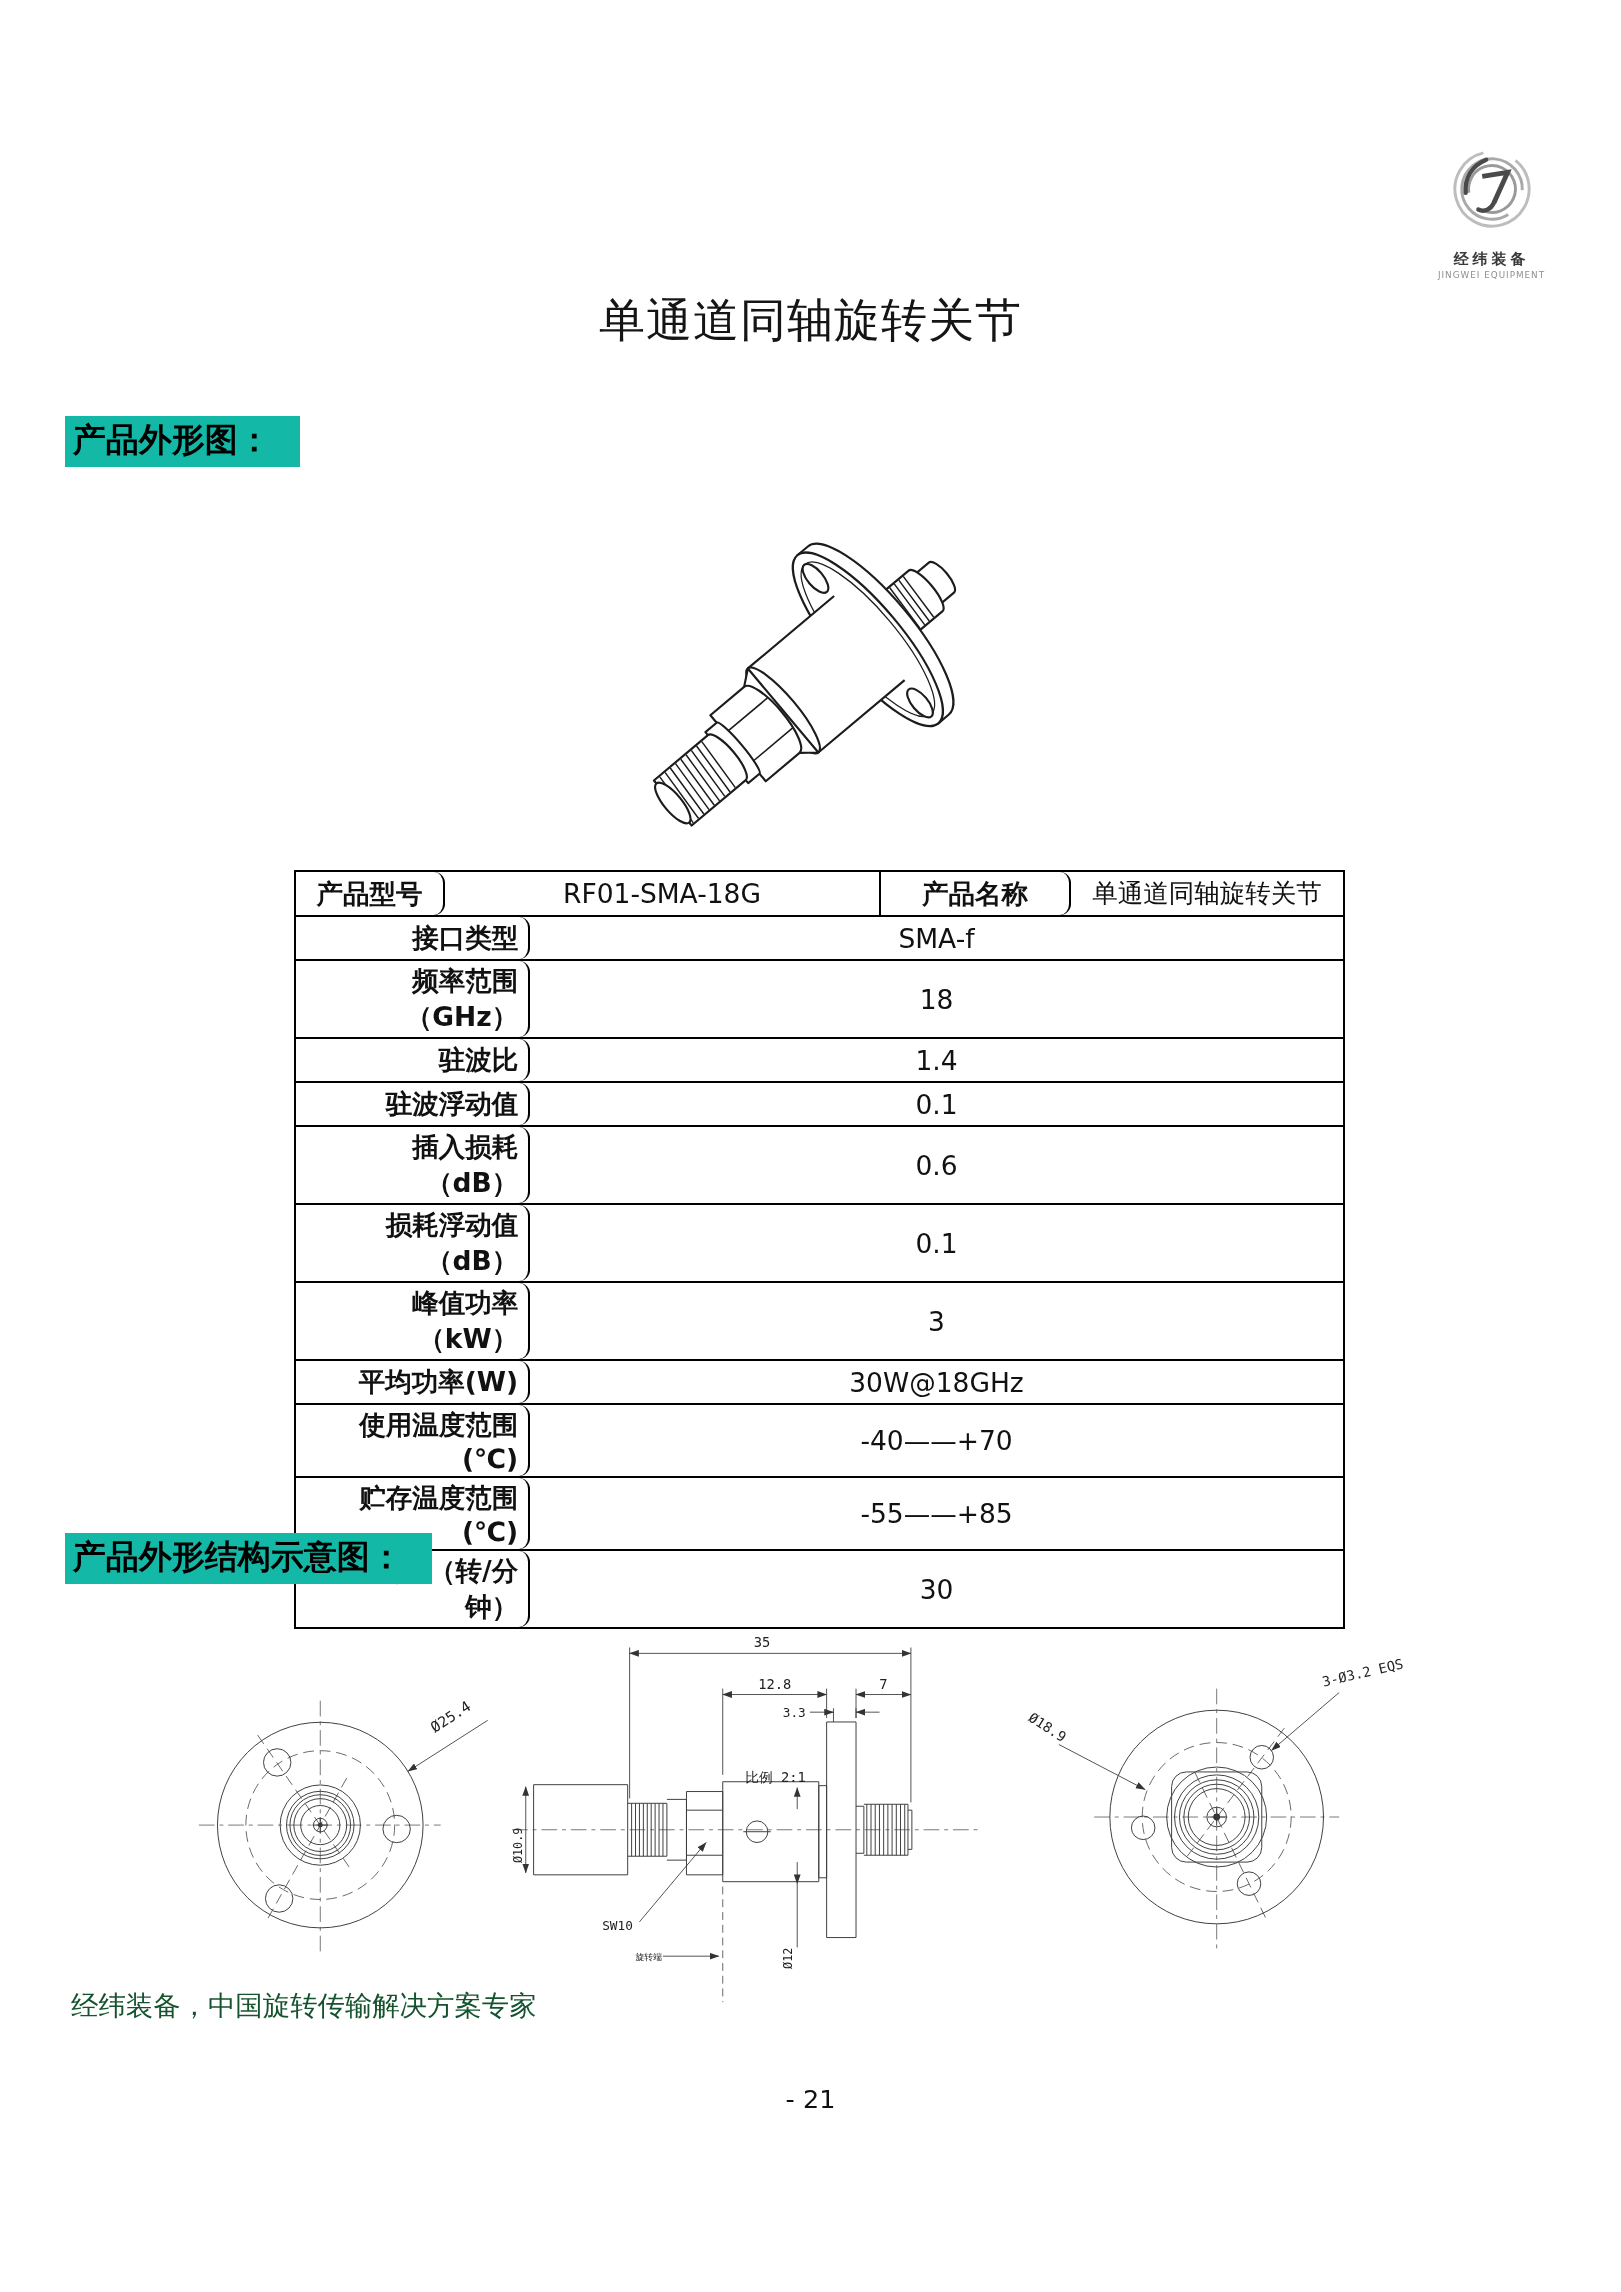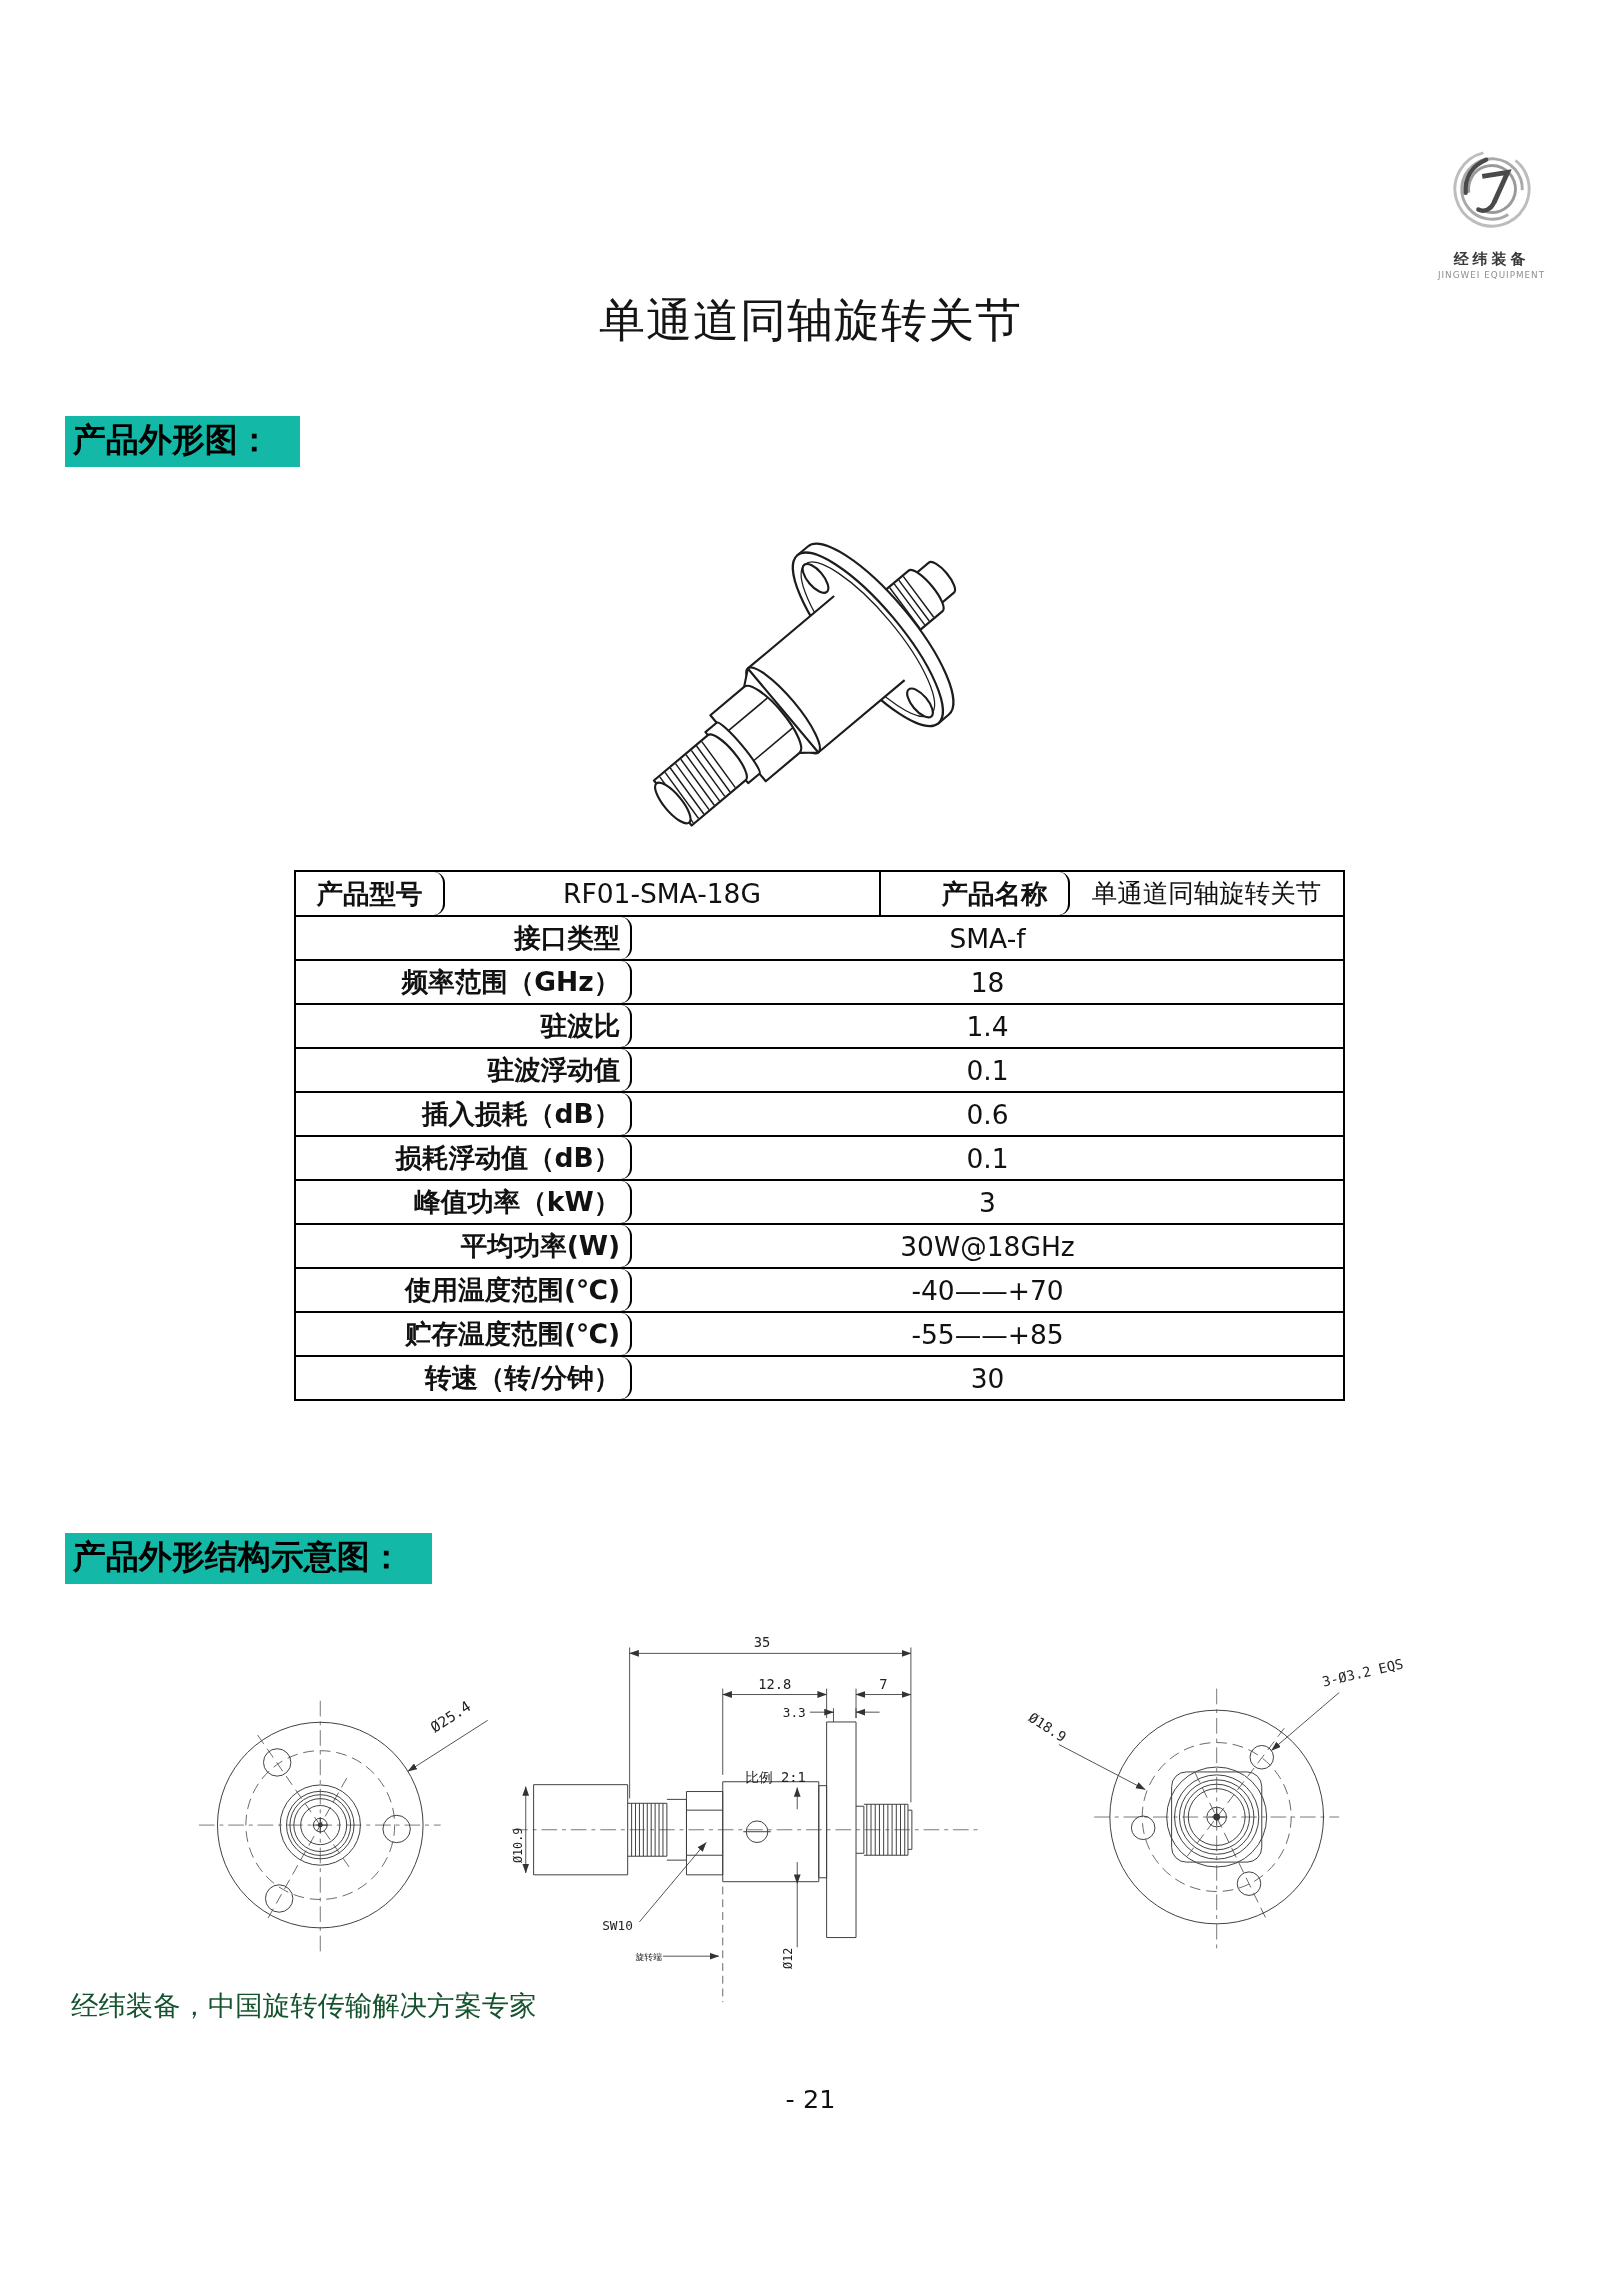--- a/index.html
+++ b/index.html
@@ -33,7 +33,7 @@
   .spec .val{justify-content:center;text-align:center;font-weight:400;}
   .spec .c1{width:149px;flex:none;}
   .spec .c2{width:436px;flex:none;}
-  .spec .c3{width:149px;flex:none;margin-left:40px;}
+  .spec .c3{width:190px;flex:none;}
   .spec .c4{flex:1;}
   .spec .b1{width:336px;flex:none;padding-left:28px;}
   .spec .b2{flex:1;}

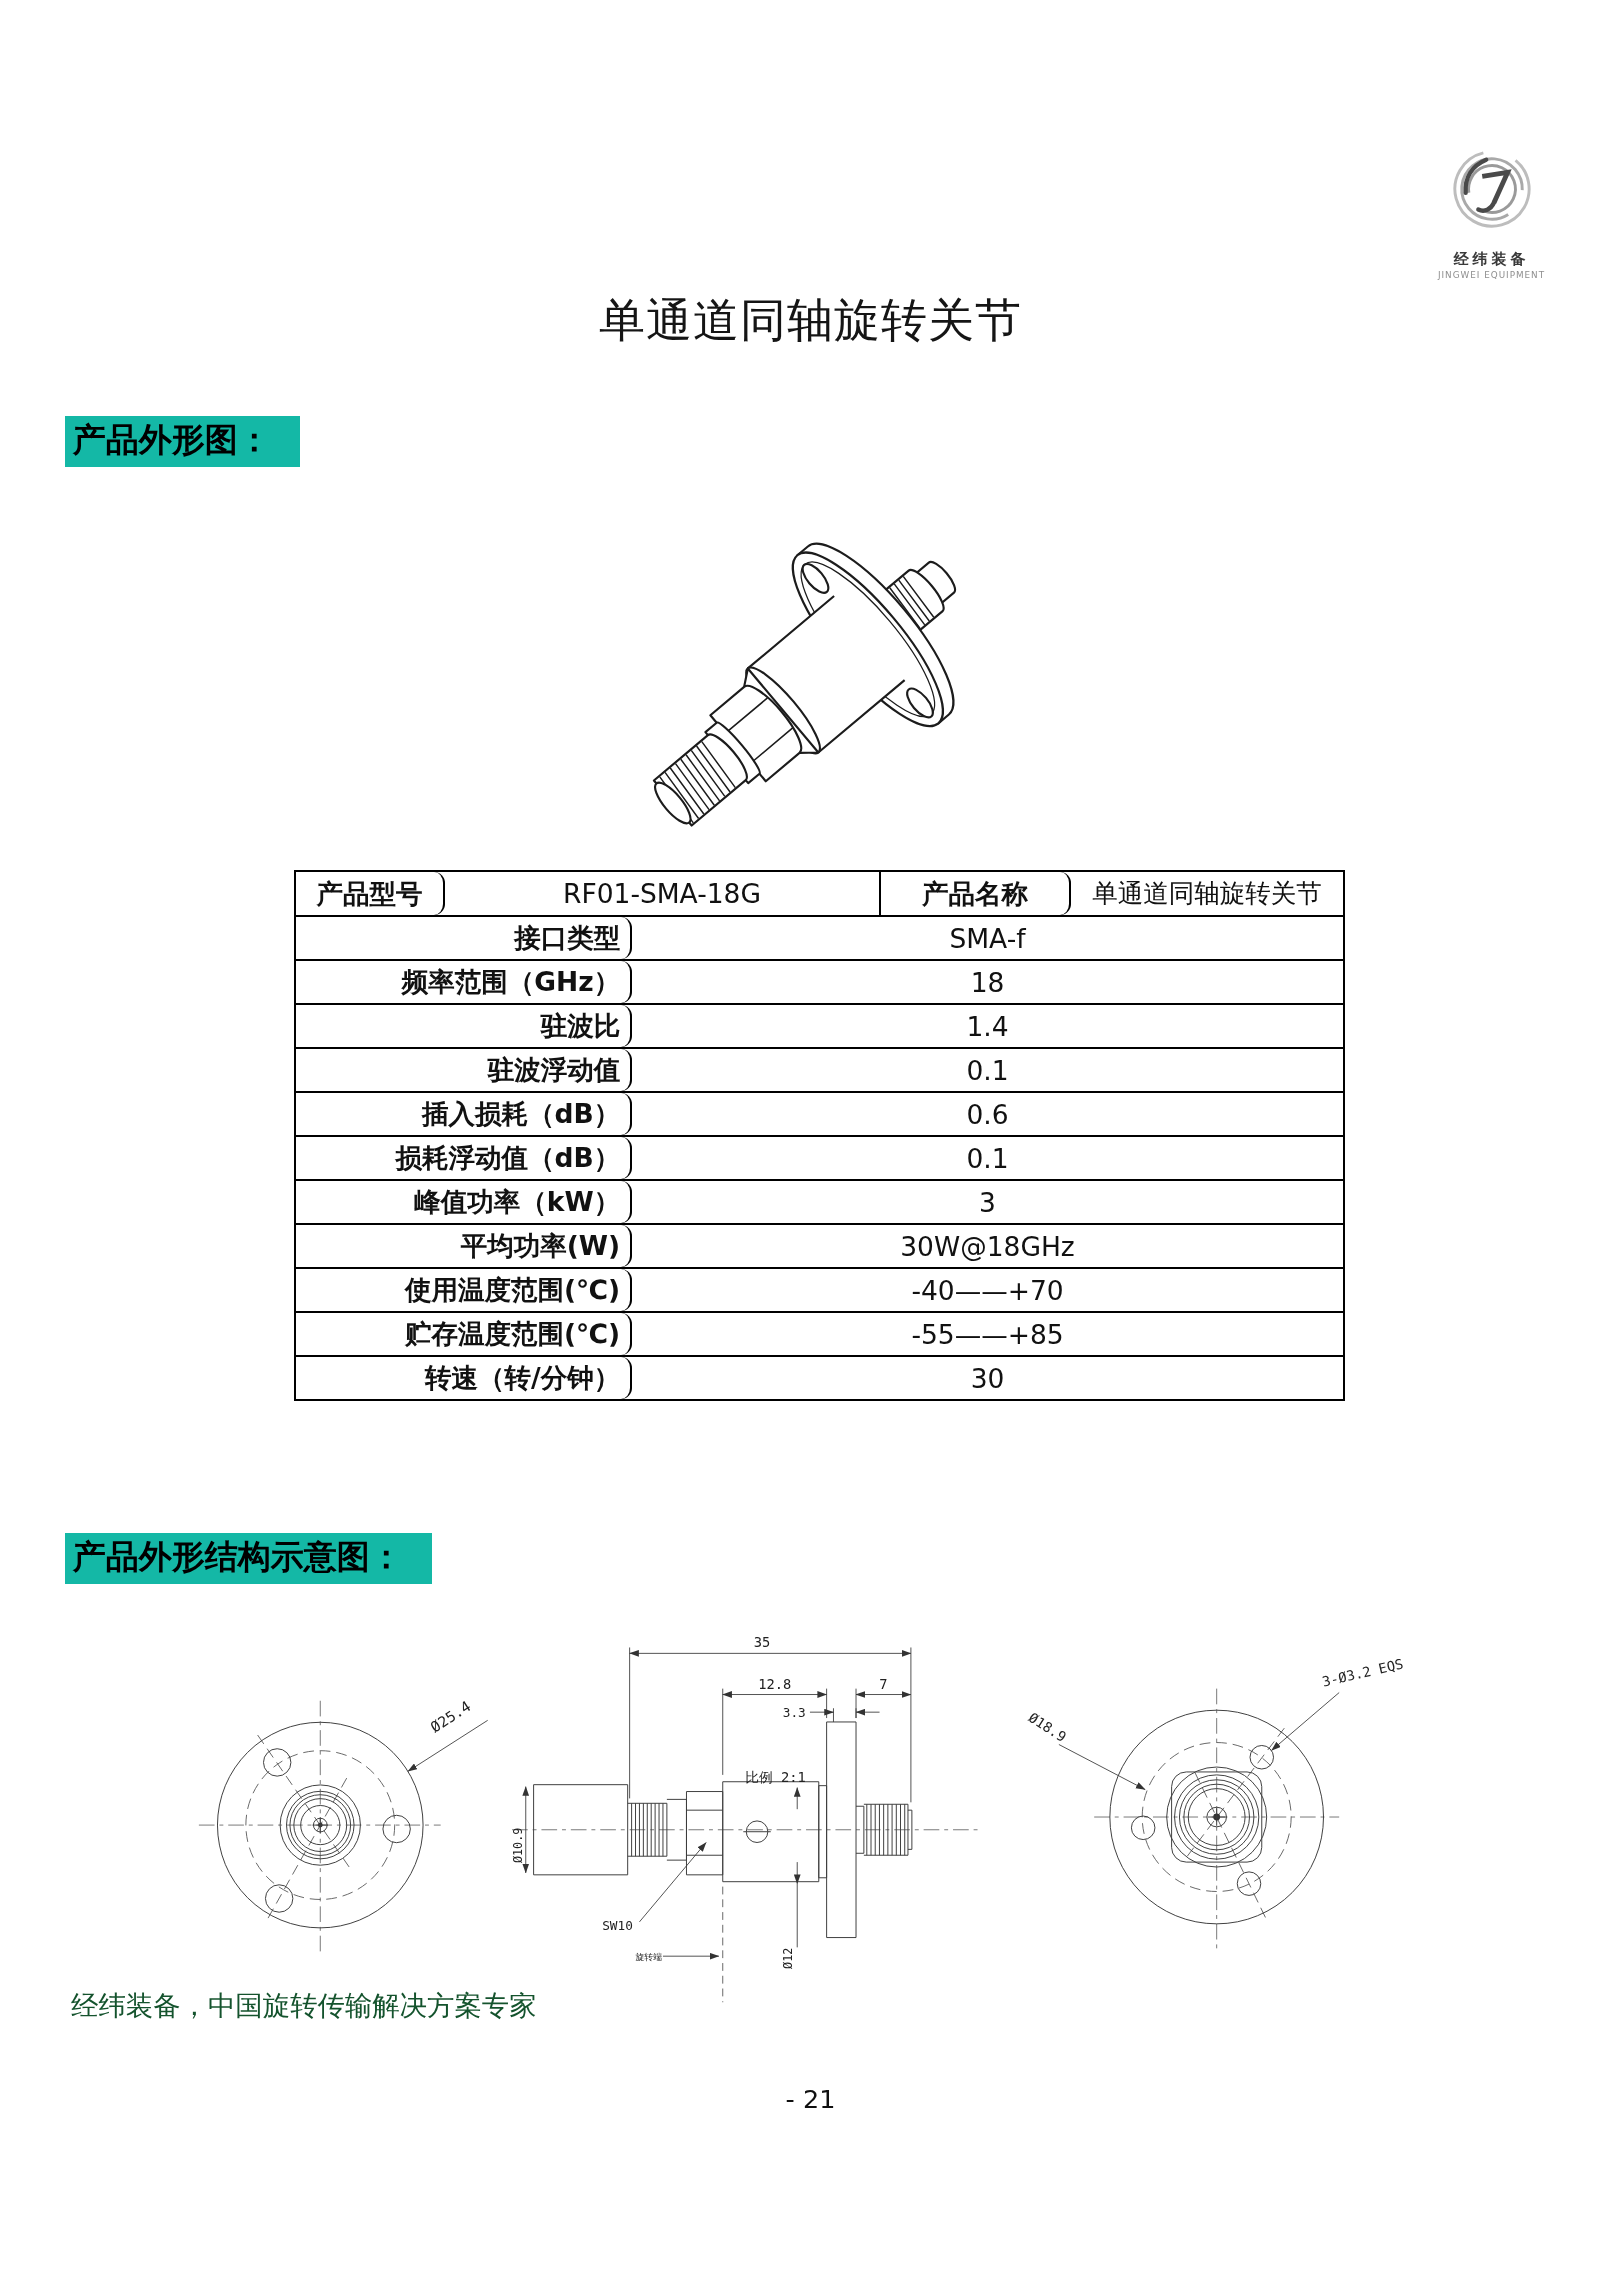--- a/index.html
+++ b/index.html
@@ -35,7 +35,7 @@
   .spec .c2{width:436px;flex:none;}
   .spec .c3{width:190px;flex:none;}
   .spec .c4{flex:1;}
-  .spec .b1{width:336px;flex:none;padding-left:28px;}
+  .spec .b1{width:234px;flex:none;padding-left:28px;}
   .spec .b2{flex:1;}
   .serif{font-family:"Liberation Serif","DejaVu Serif",serif;}
   

